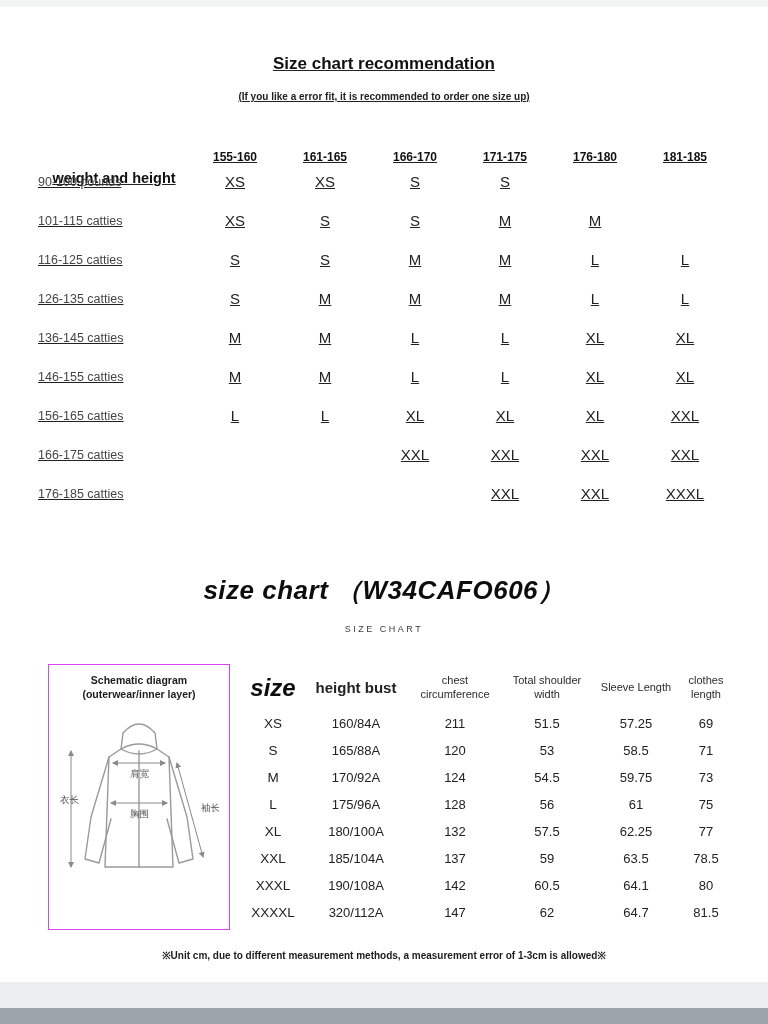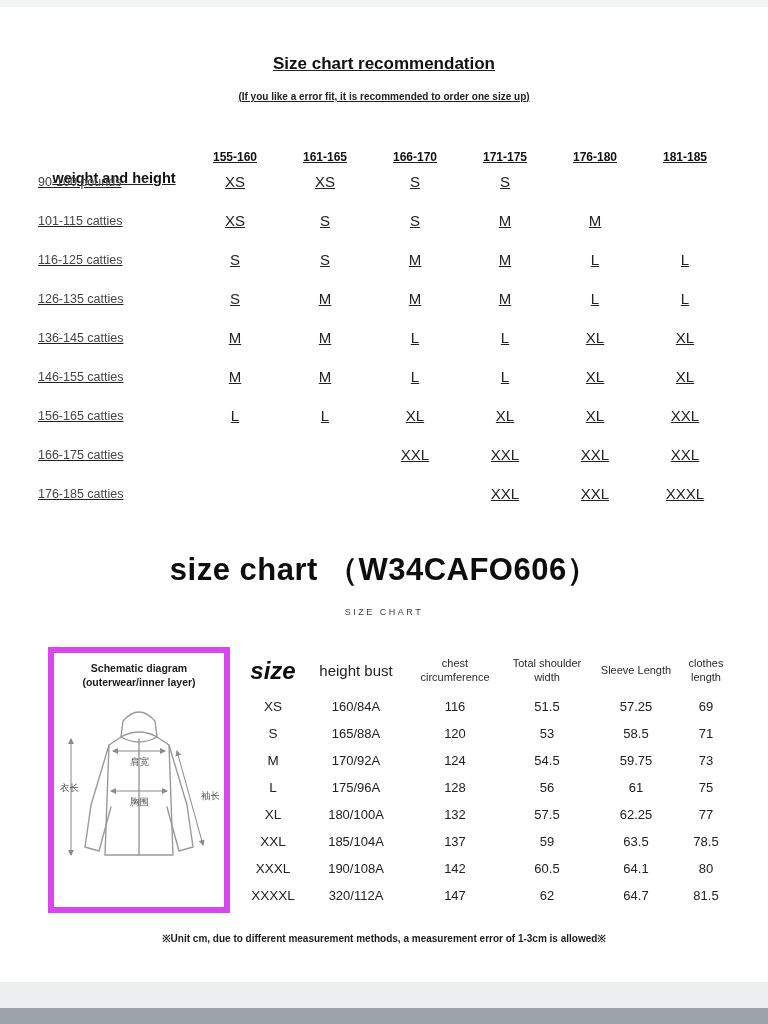--- a/index.html
+++ b/index.html
@@ -26,7 +26,7 @@
   .rec-cell { text-align:center; font-size:15px; color:#222; }
 
   
-  .title2 { text-align:center; margin-top:36px; font-size:31px; font-weight:bold; color:#0d0d0d; letter-spacing:0.5px; }
+  .title2 { text-align:center; margin-top:60px; font-size:26px; font-weight:bold; color:#0d0d0d; letter-spacing:0.5px;font-style:italic; }
   .sub2 { text-align:center; margin-top:16px; font-size:9px; letter-spacing:2.5px; color:#3c3c3c; }
 
   .chart-wrap { display:flex; margin:30px 36px 0 48px; }

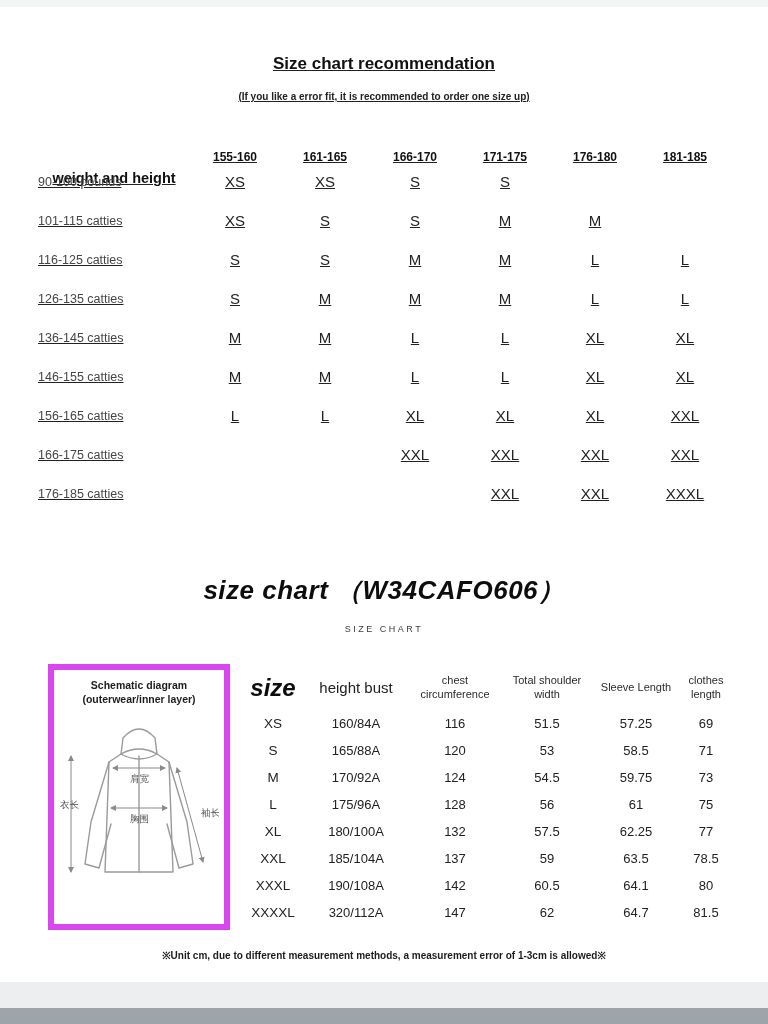--- a/index.html
+++ b/index.html
@@ -30,7 +30,7 @@
   .sub2 { text-align:center; margin-top:16px; font-size:9px; letter-spacing:2.5px; color:#3c3c3c; }
 
   .chart-wrap { display:flex; margin:30px 36px 0 48px; }
-  .schematic-box { width:182px; height:266px; border:6px solid #d946ef; padding:8px 5px 6px; flex:none; }
+  .schematic-box { width:182px; height:266px; border:1px solid #d946ef; padding:8px 5px 6px; flex:none; }
   .schematic-caption { font-size:10.5px; font-weight:bold; text-align:center; color:#1d1d1d; line-height:1.35; }
   .schematic-svg { display:block; margin:6px auto 0; }
 

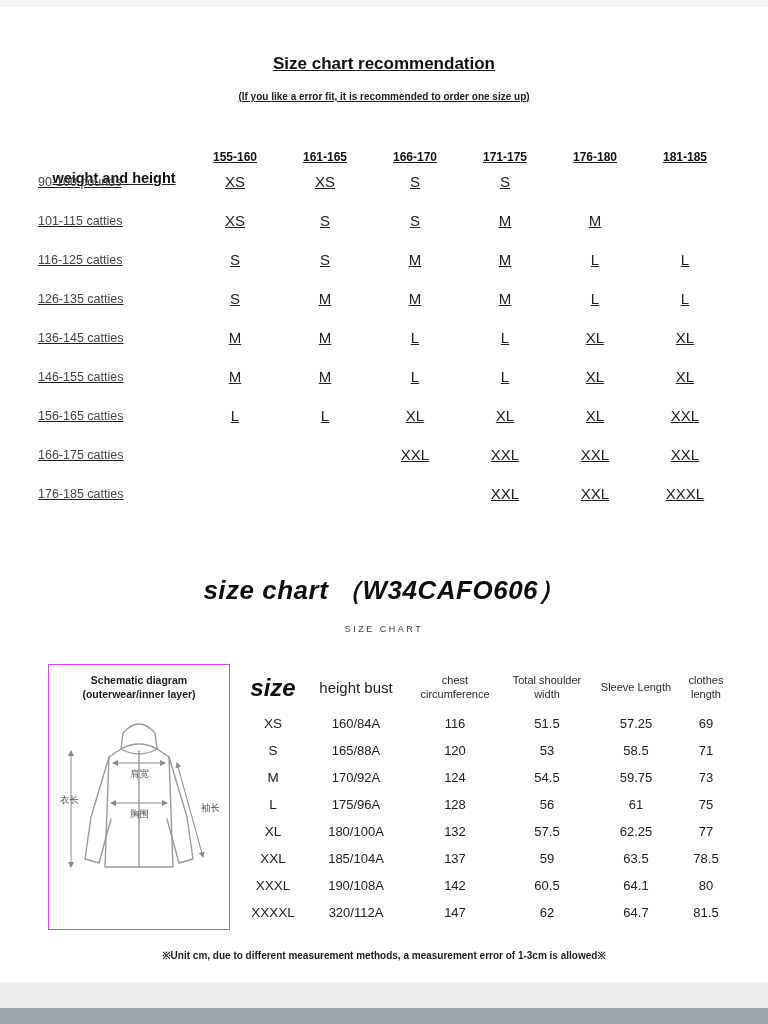--- a/index.html
+++ b/index.html
@@ -39,7 +39,7 @@
   .sz-header { align-items:center; min-height:44px; }
   .sz-h { text-align:center; color:#222; line-height:1.25; }
   .sz-h.h-size { font-size:24px; font-weight:bold; color:#0d0d0d;font-style:italic; }
-  .sz-h.h-bust { font-size:15px; font-weight:normal; }
+  .sz-h.h-bust { font-size:15px; font-weight:bold; }
   .sz-h.h-small { font-size:11px; color:#2b2b2b; }
   .sz-row { height:27px; align-items:center; }
   .sz-cell { text-align:center; font-size:13px; color:#222; }

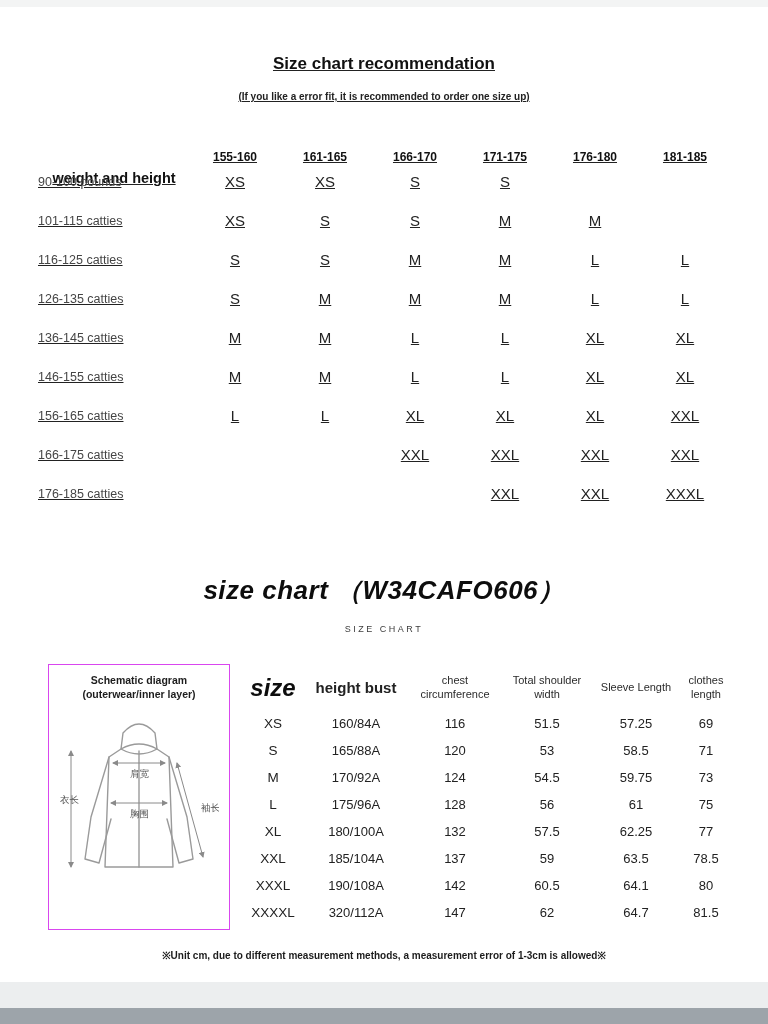--- a/index.html
+++ b/index.html
@@ -214,7 +214,7 @@
             <div class="sz-row">
               <div class="sz-cell sz-size">XS</div>
               <div class="sz-cell">160/84A</div>
-              <div class="sz-cell">116</div>
+              <div class="sz-cell">211</div>
               <div class="sz-cell">51.5</div>
               <div class="sz-cell">57.25</div>
               <div class="sz-cell">69</div>

